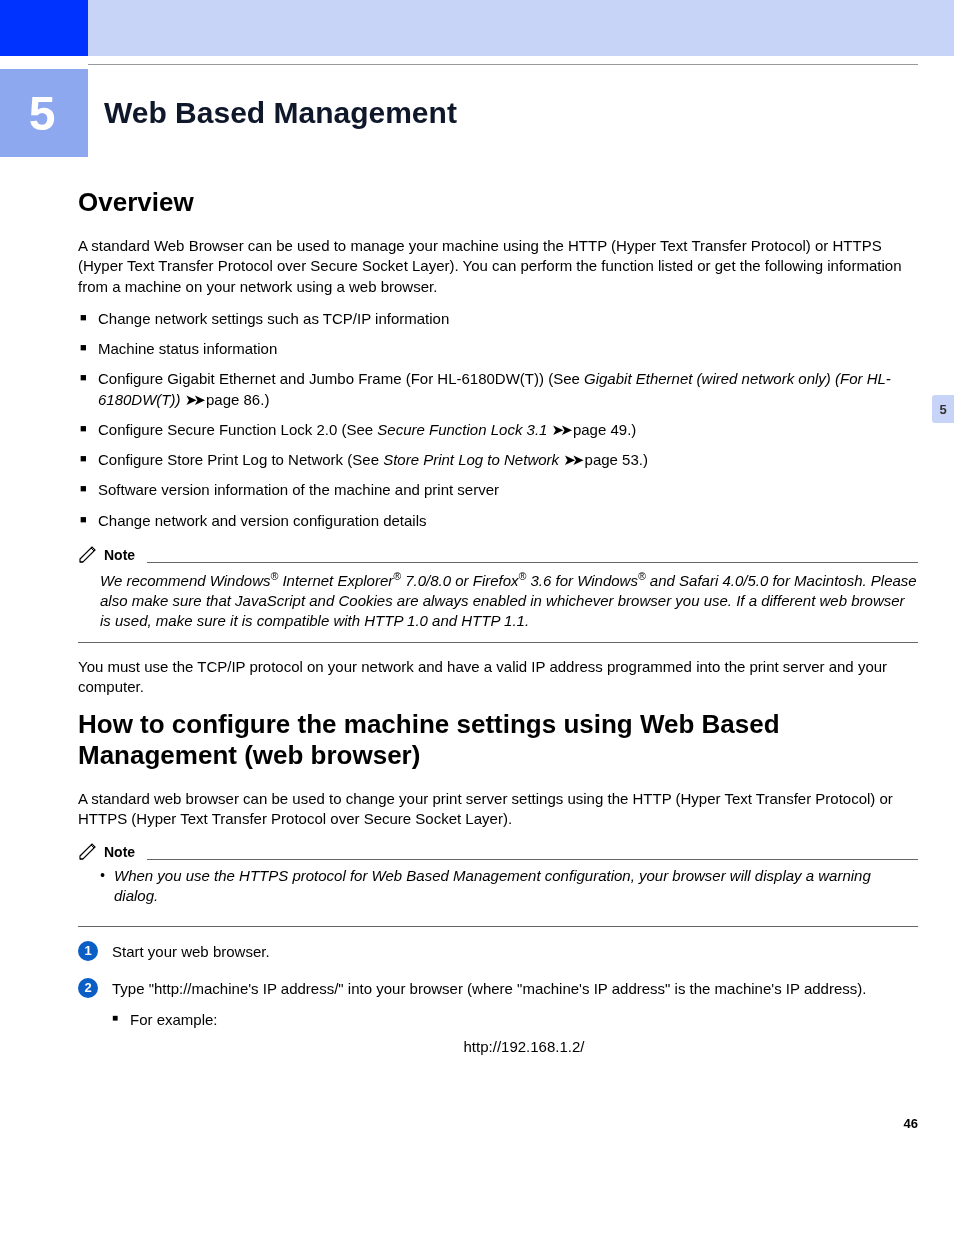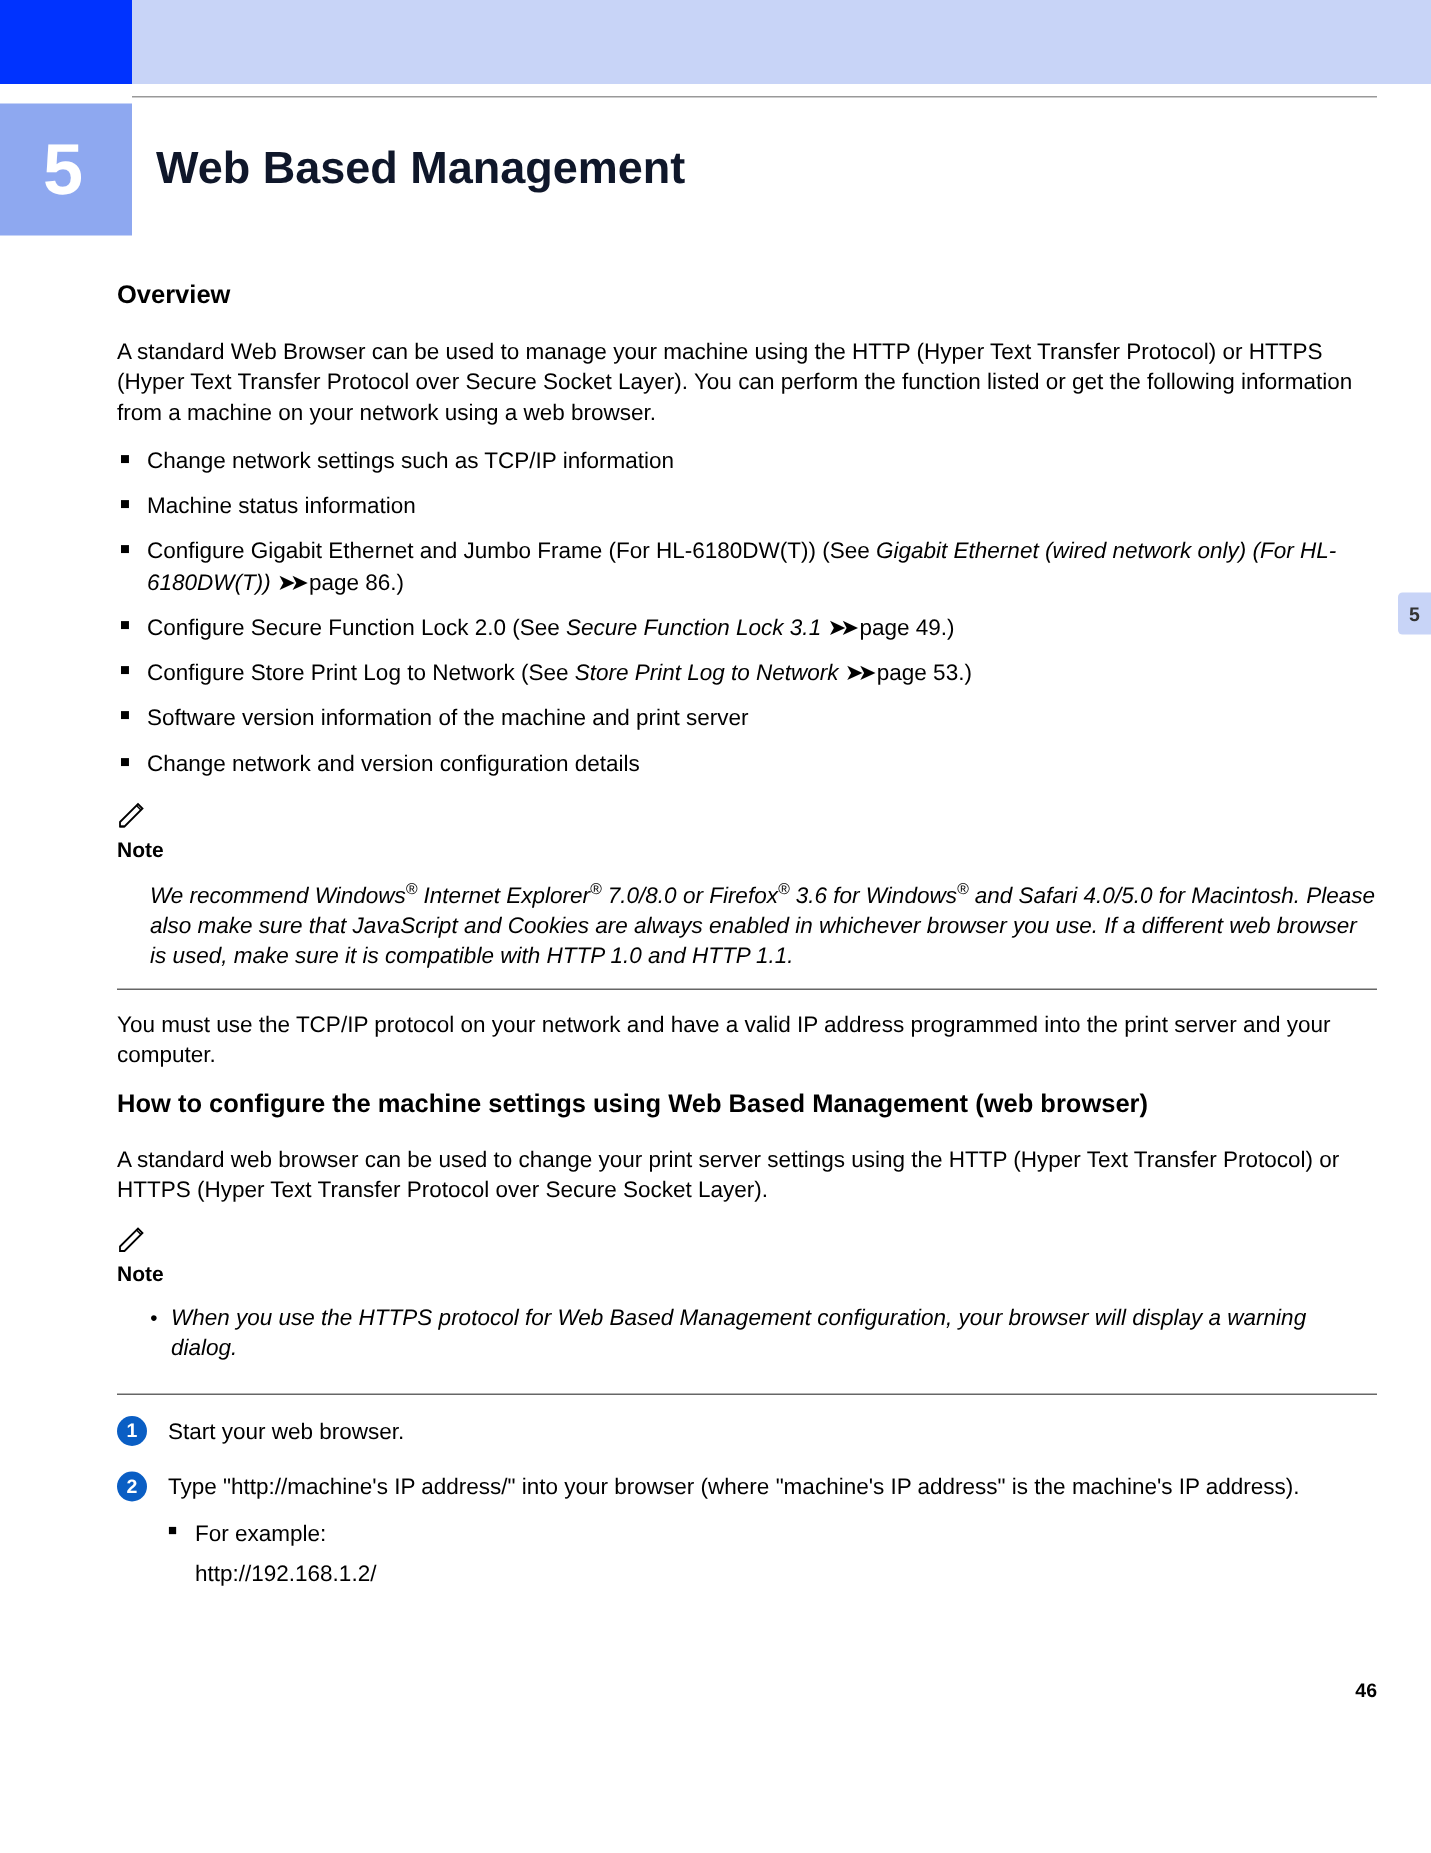--- a/index.html
+++ b/index.html
@@ -48,7 +48,7 @@
     padding: 30px 36px 0 78px;
   }
   h2 {
-    font-size: 17px;
+    font-size: 26px;
     font-weight: bold;
     margin-bottom: 18px;
   }

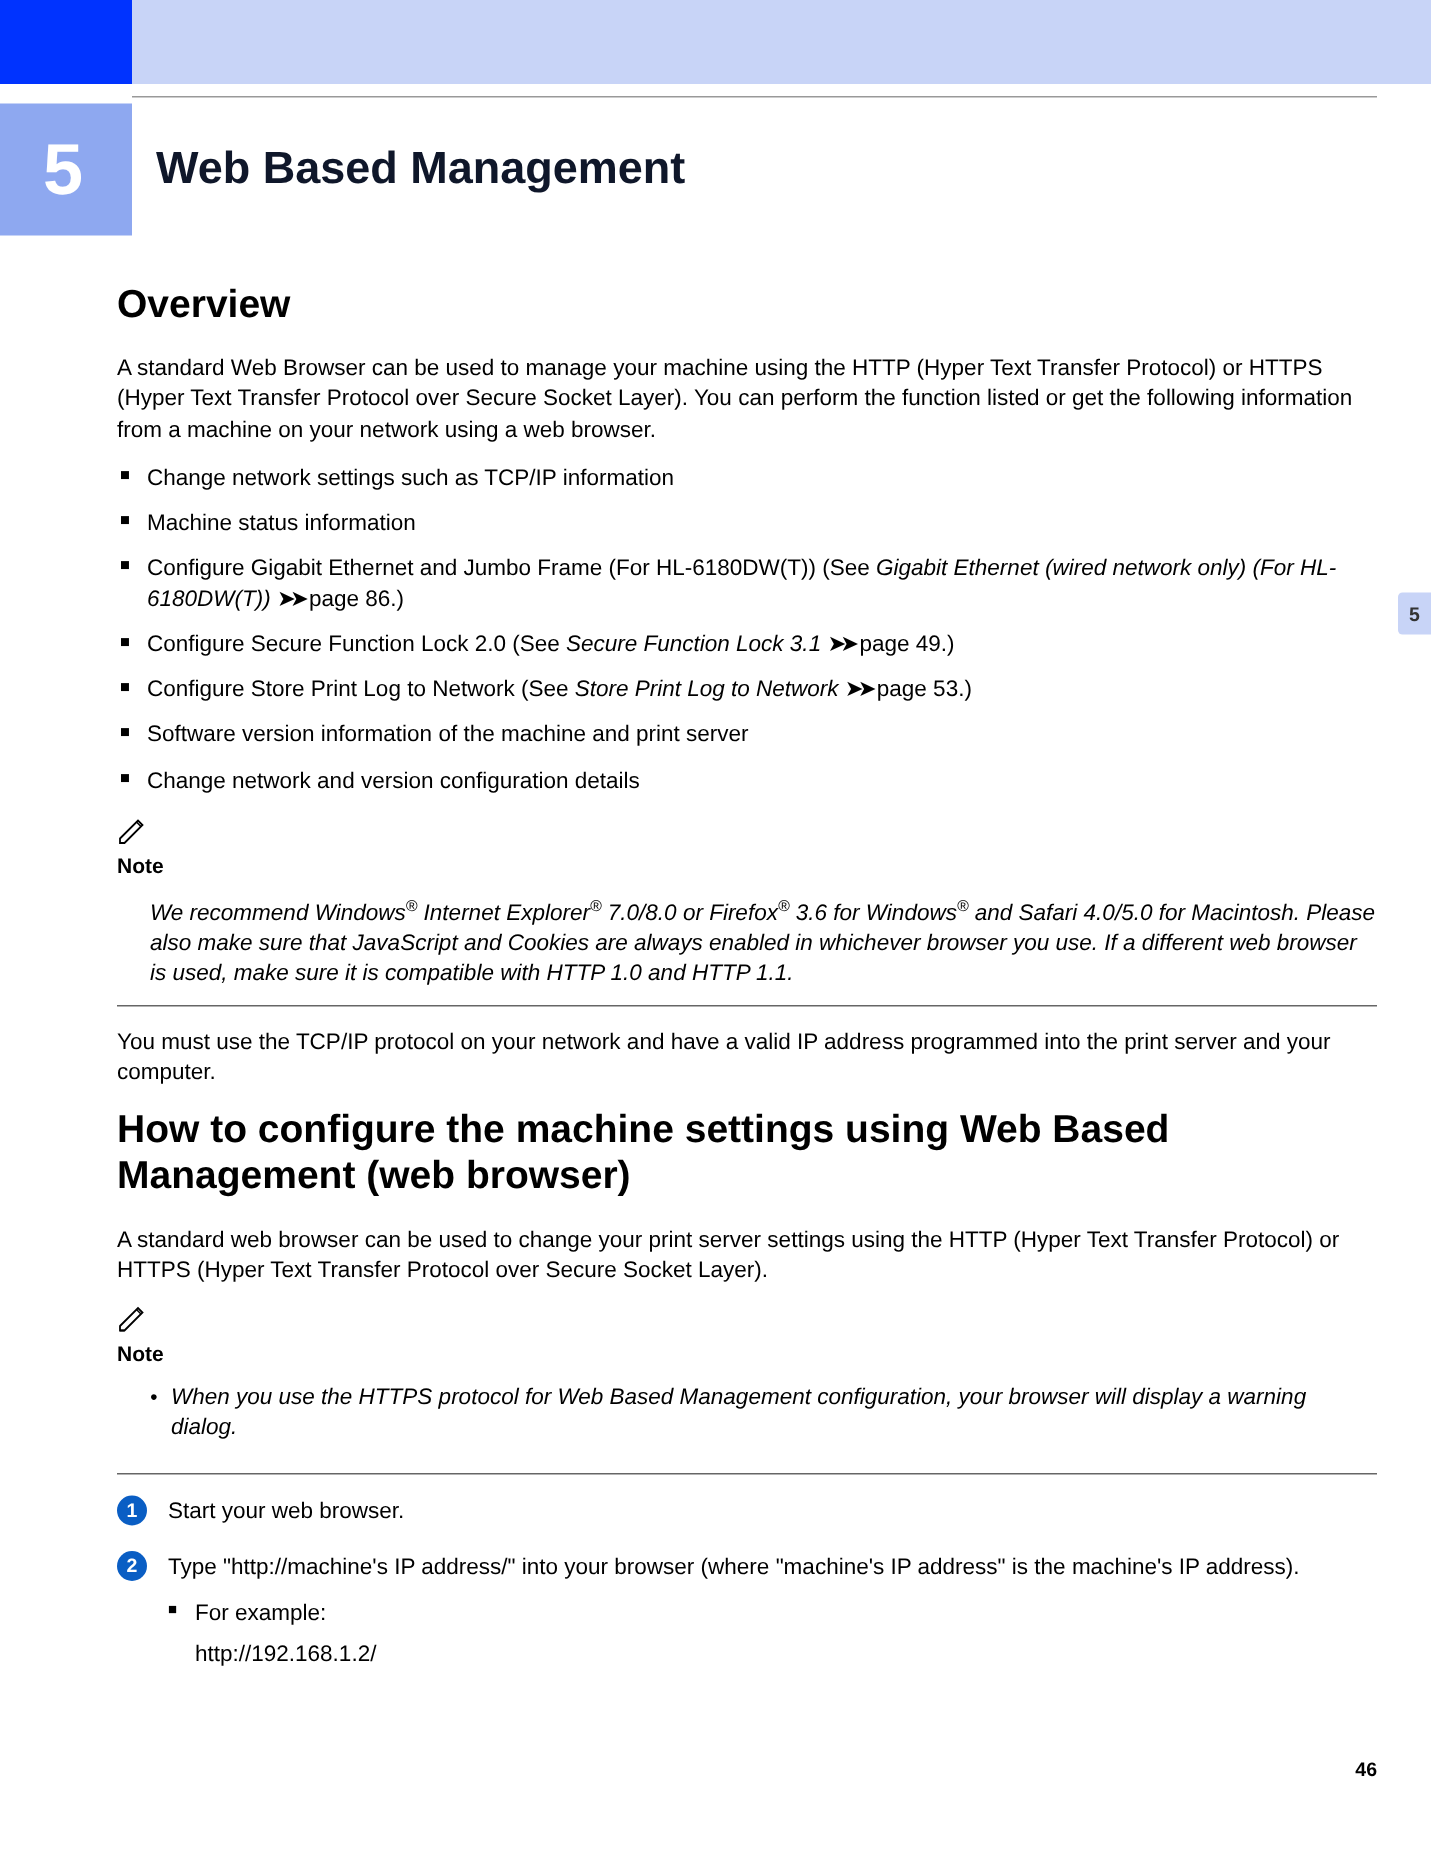--- a/index.html
+++ b/index.html
@@ -77,10 +77,9 @@
   }
   .note-head {
     display: flex;
-    align-items: flex-start;
+    align-items: flex-end;
     gap: 6px;
     margin-bottom: 6px;
-    flex-direction: column;
   }
   .note-icon svg { display: block; }
   .note-label { font-weight: bold; font-size: 14px; }

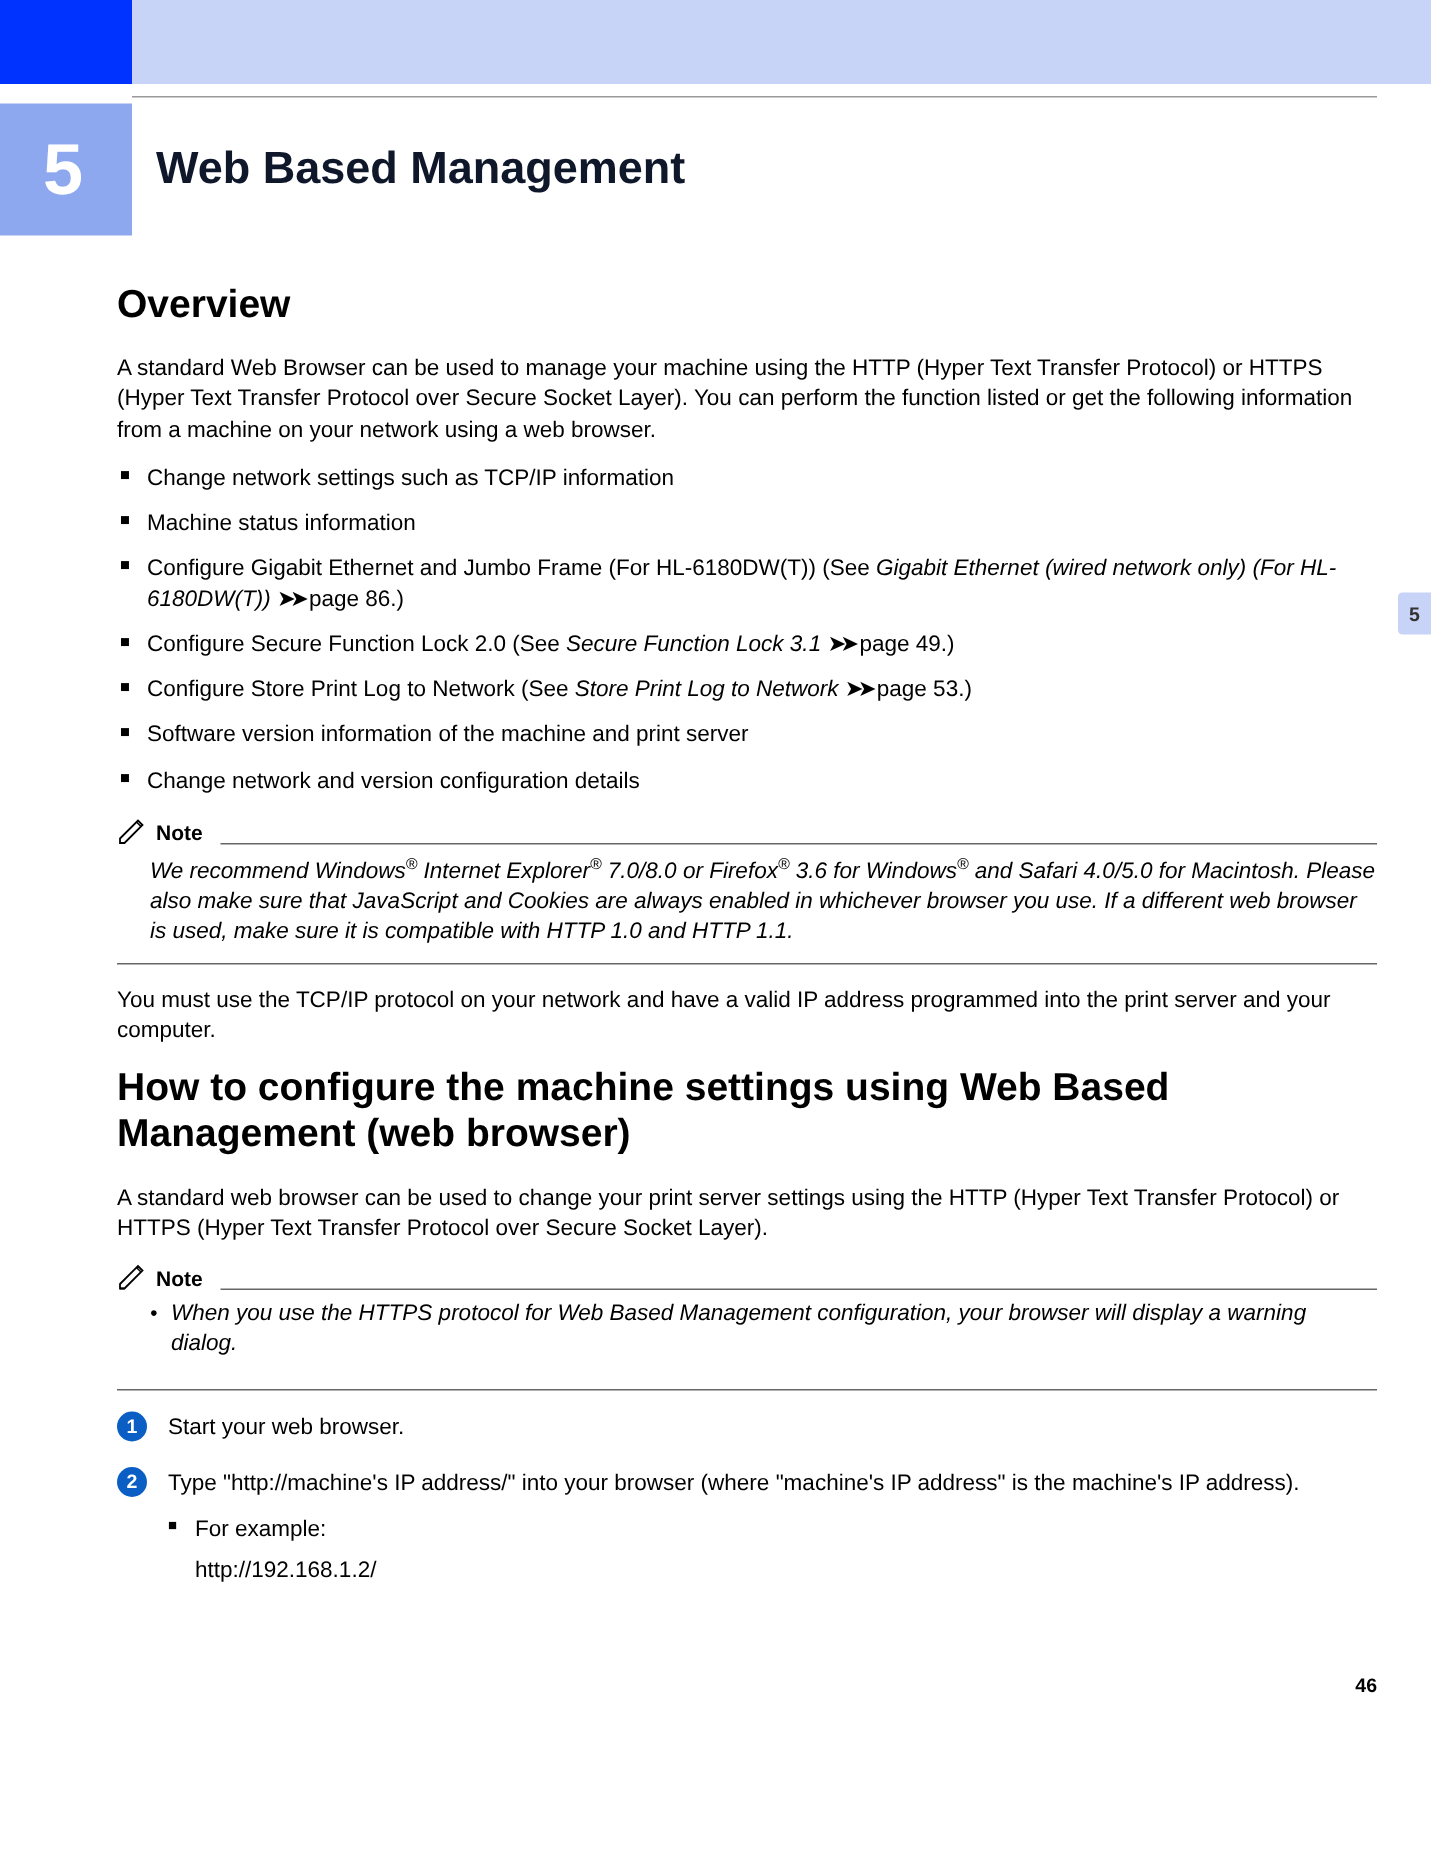--- a/index.html
+++ b/index.html
@@ -121,7 +121,7 @@
   .sub-square li::before {
     content: "■"; position: absolute; left: 0; top: 2px; font-size: 10px;
   }
-  .example-indent { margin-left: 18px; margin-top: 6px; }
+  .example-indent { margin-left: 18px; margin-top: 6px; text-align: center; }
   .side-tab {
     position: absolute;
     right: 0;

